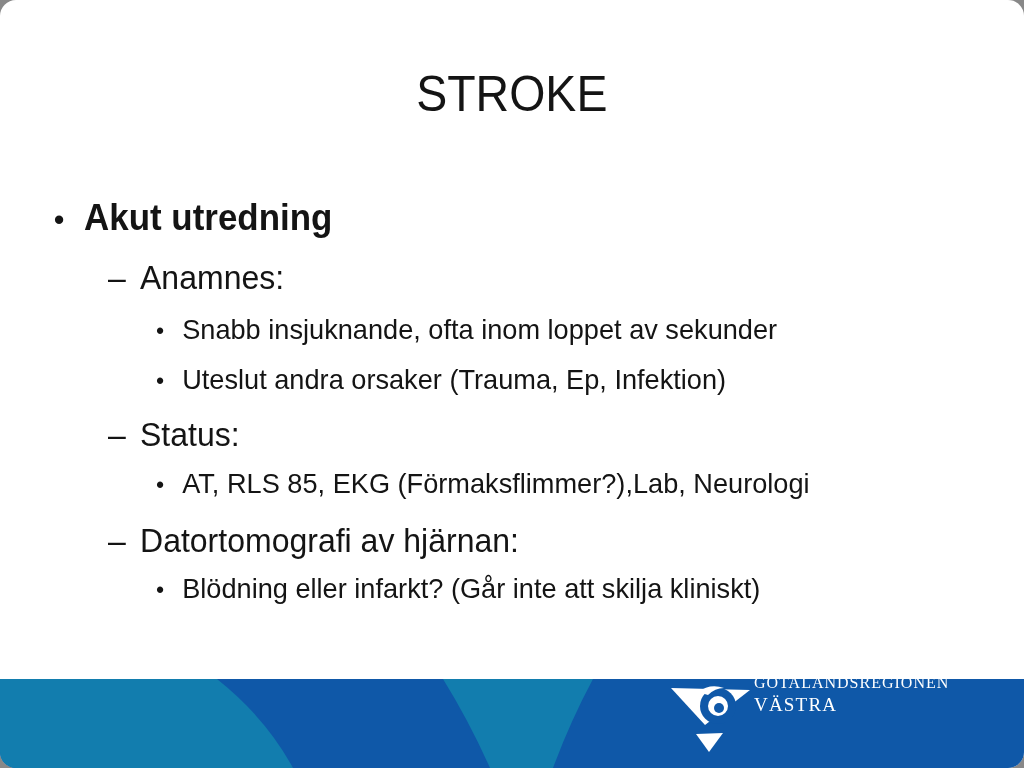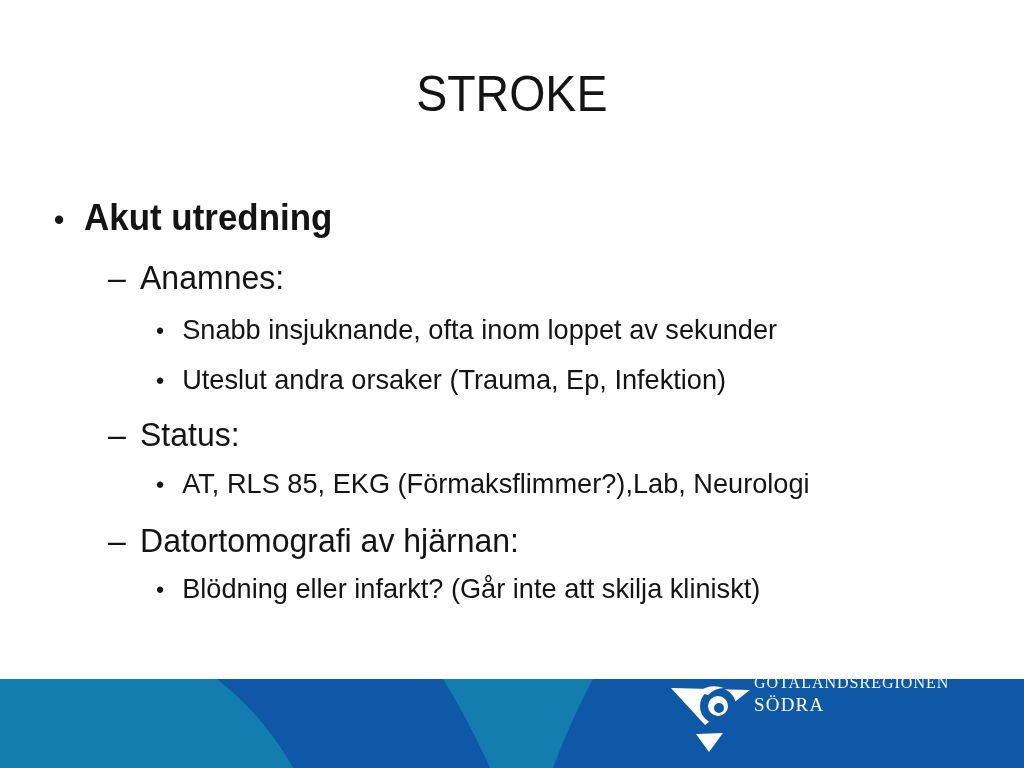--- a/index.html
+++ b/index.html
@@ -10,6 +10,7 @@
     overflow:hidden;
     font-family:"Liberation Sans", sans-serif;
     color:#161616;
+    border-radius:16px;
   }
   .title{
     position:absolute;

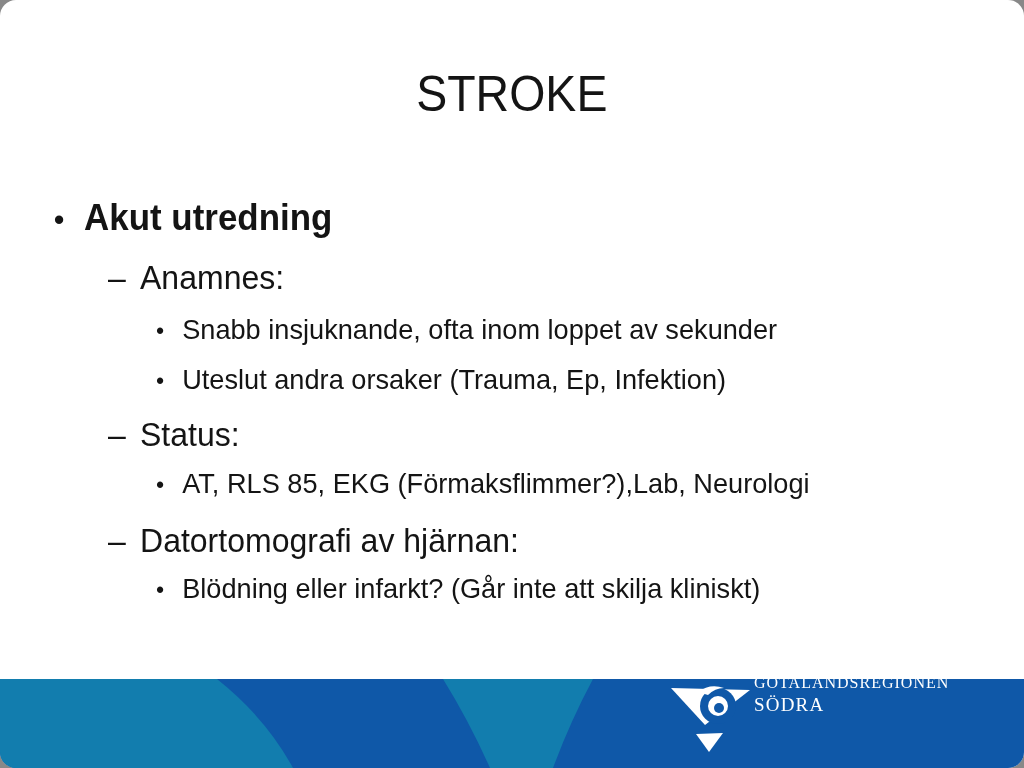--- a/index.html
+++ b/index.html
@@ -122,7 +122,7 @@
     <path d="M26,52 L53,51 L39,70 Z" fill="#ffffff"></path>
   </svg>
 
-  <div class="logo-text logo-line1">SÖDRA</div>
+  <div class="logo-text logo-line1">VÄSTRA</div>
   <div class="logo-text logo-line2">GÖTALANDSREGIONEN</div>
 
 </div>

